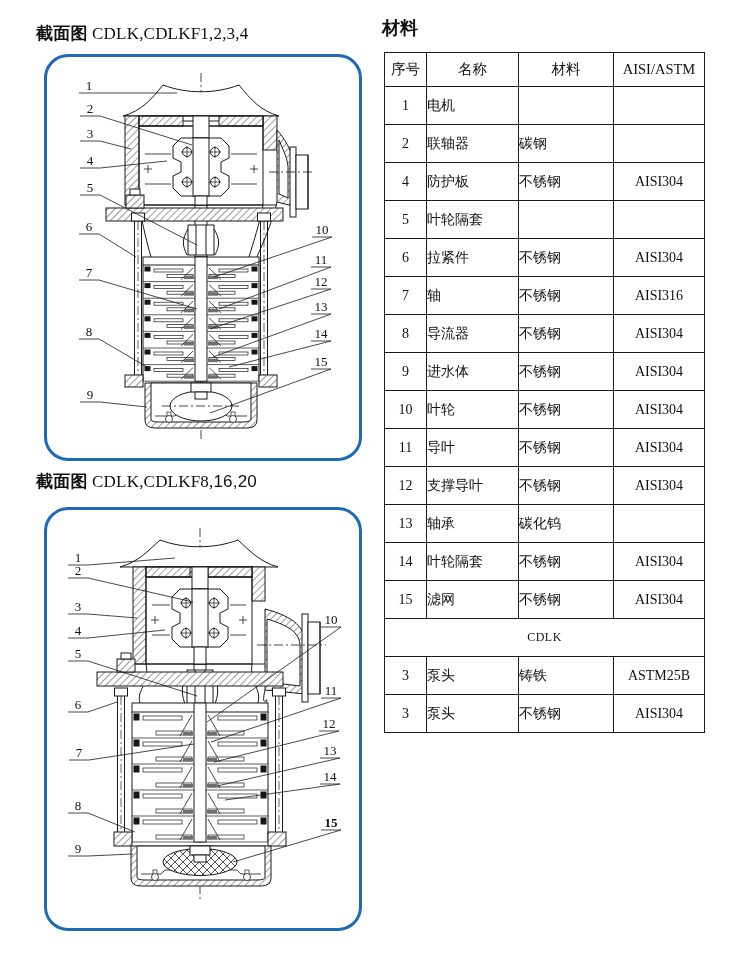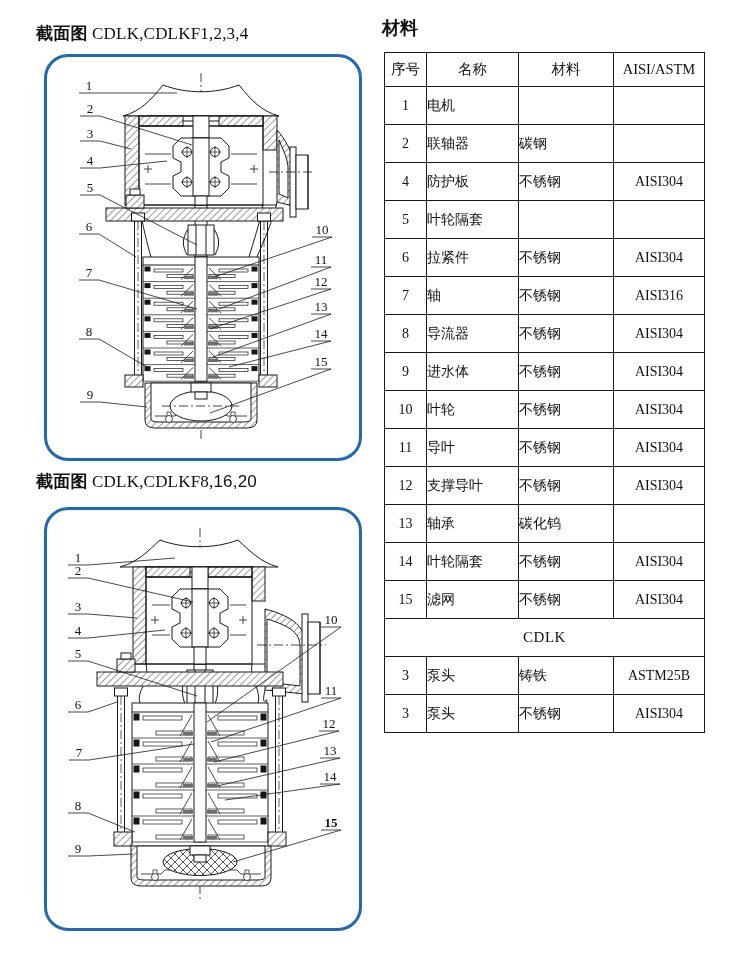--- a/index.html
+++ b/index.html
@@ -27,7 +27,7 @@
   table.materials thead th{height:34px;text-align:center;font-size:14.5px;}
   td.c{text-align:center;}
   td.l{text-align:left;padding-left:12px;font-family:Liberation Serif, serif;}
-  td.span{text-align:center;font-size:15px;letter-spacing:0.5px;}
+  td.span{text-align:center;font-size:12px;letter-spacing:0.5px;}
 </style>
 </head>
 <body>

